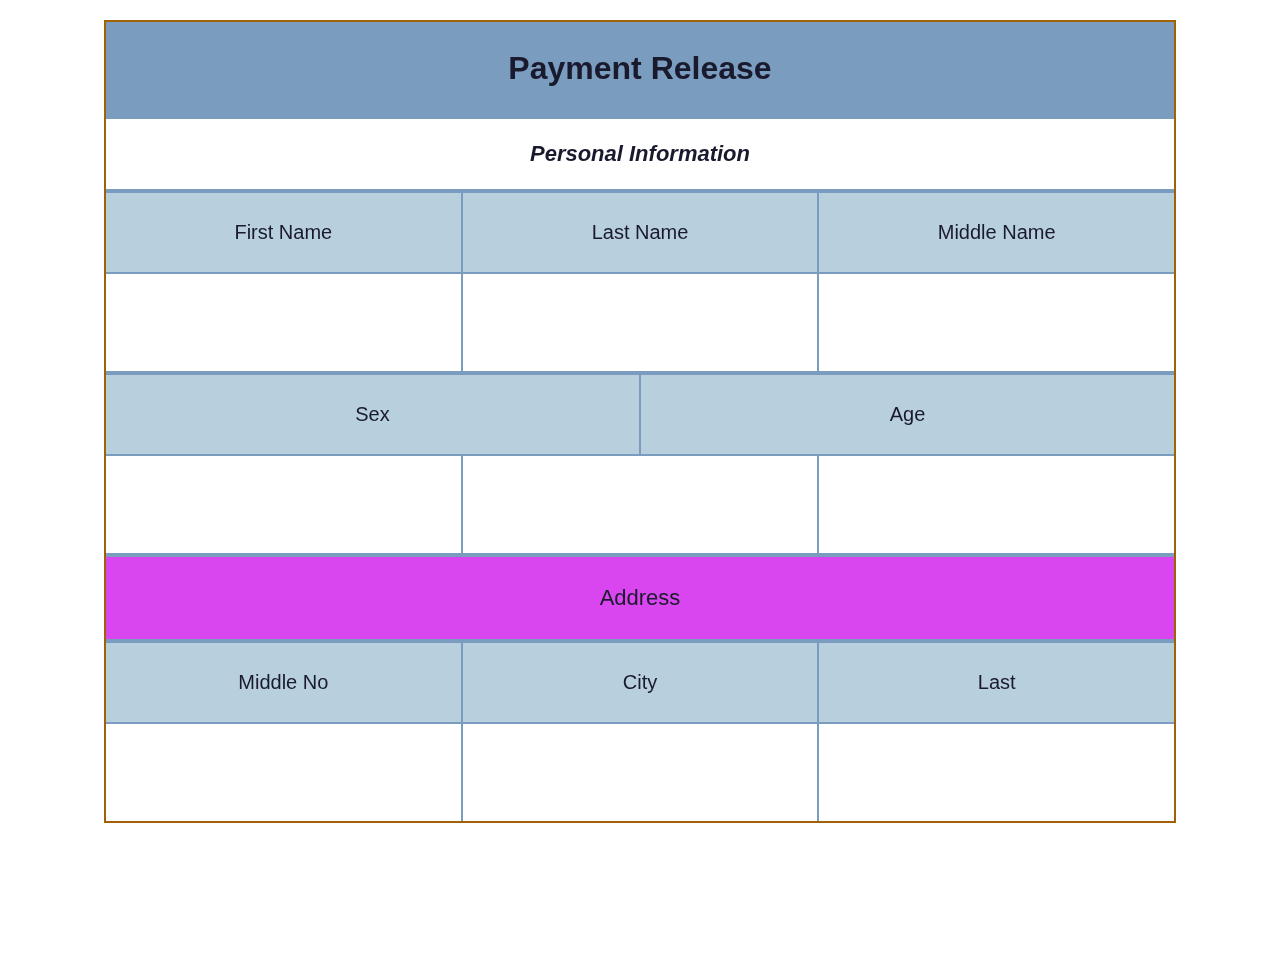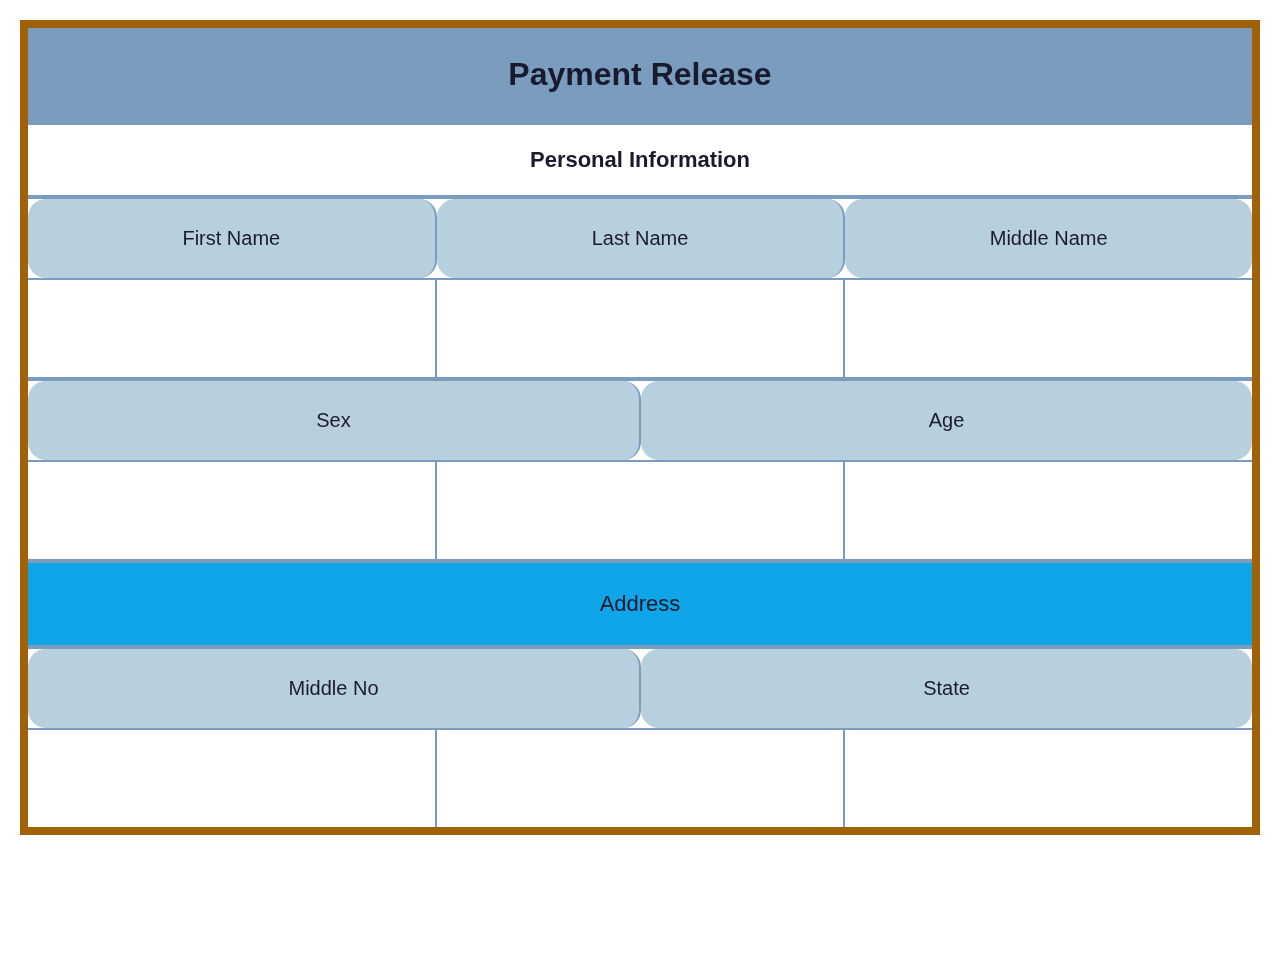--- a/index.html
+++ b/index.html
@@ -18,8 +18,8 @@
     }
 
     .form-container {
-      width: 1240px;
-      border: 8px solid #a16207;
+      width: 1072px;
+      border: 2px solid #a16207;
       border-collapse: collapse;
     }
 

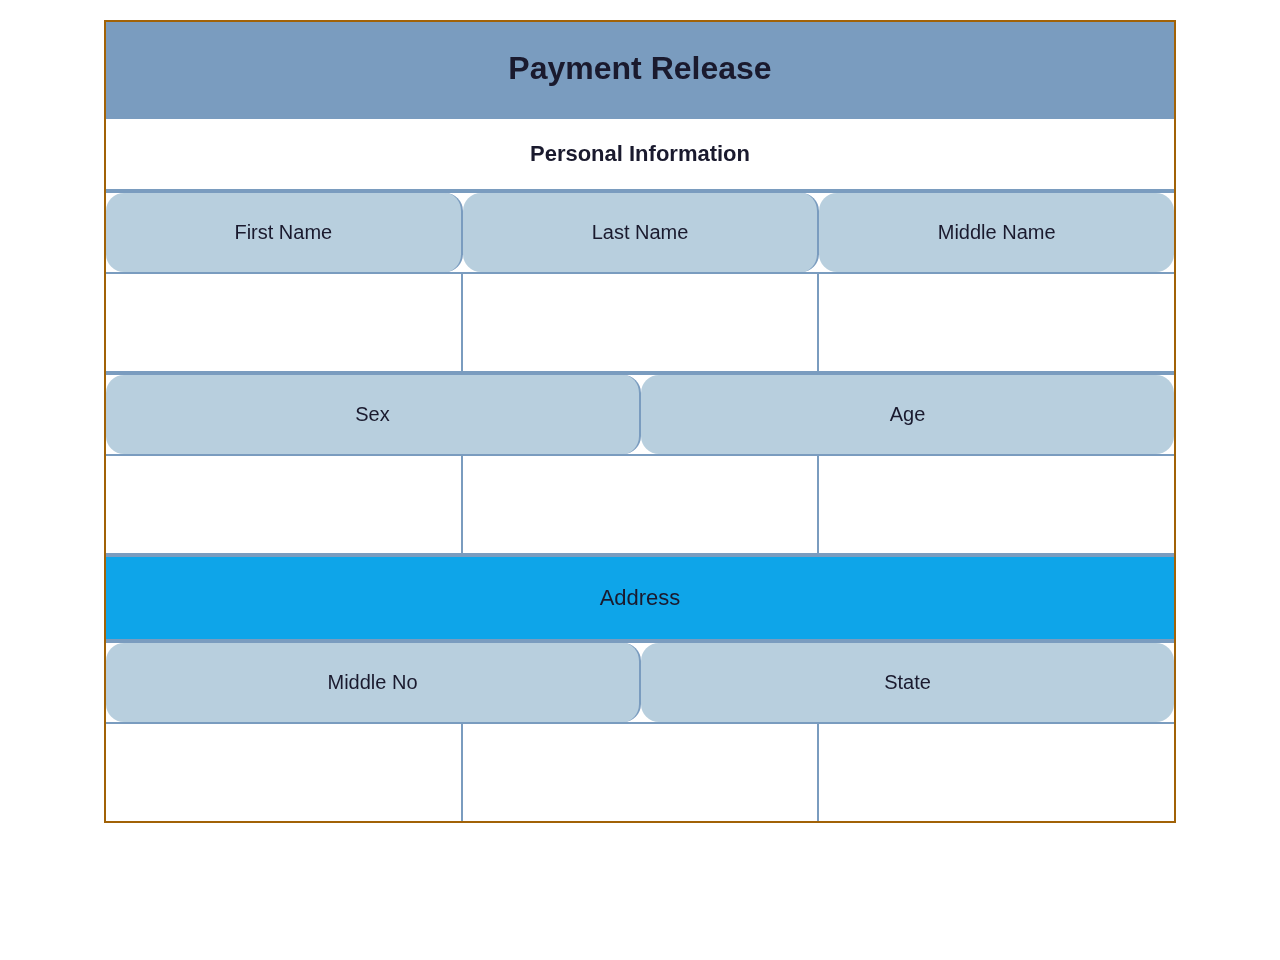--- a/index.html
+++ b/index.html
@@ -48,6 +48,7 @@
     .section-header-row span {
       font-size: 22px;
       font-weight: bold;
+      font-style: italic;
       color: #1a1a2e;
     }
 

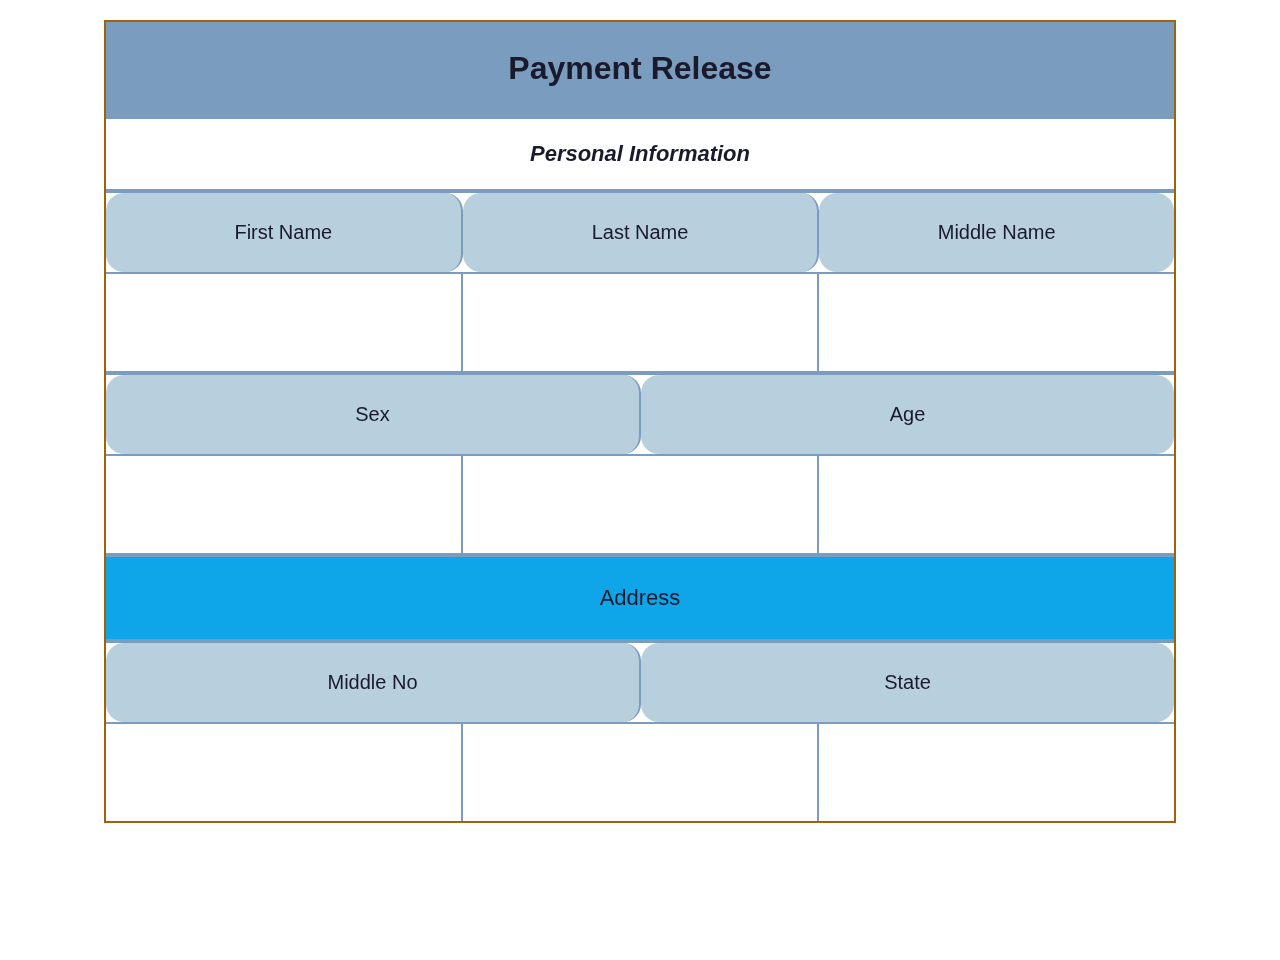--- a/index.html
+++ b/index.html
@@ -66,7 +66,6 @@
       font-size: 20px;
       color: #1a1a2e;
       border-right: 2px solid #7a9cbf;
-      border-radius: 18px;
     }
 
     .col-header-cell:last-child {

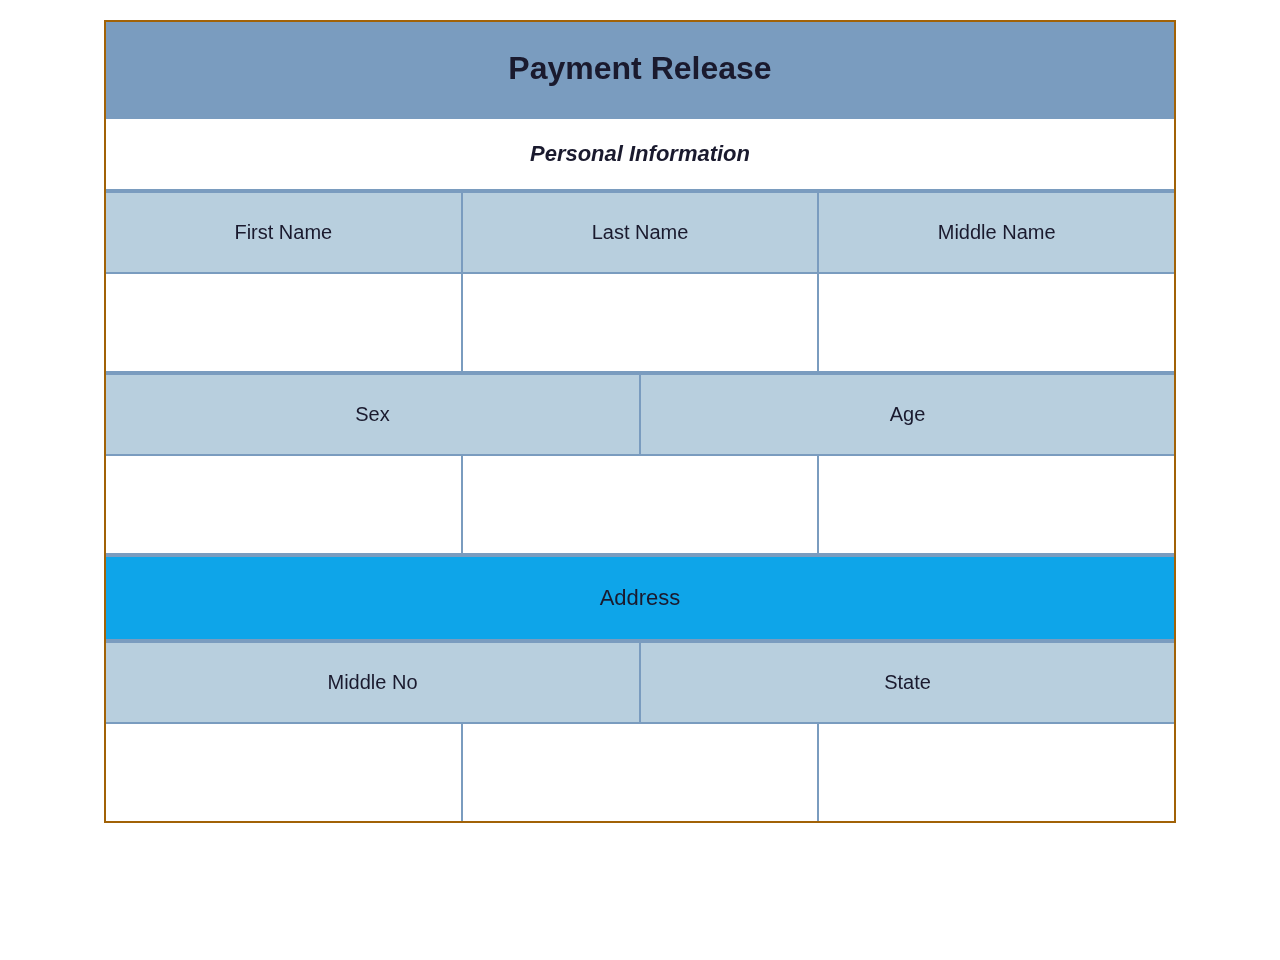--- a/index.html
+++ b/index.html
@@ -90,7 +90,7 @@
     }
 
     .address-section-row {
-      background-color: #0ea5e9;
+      background-color: #d946ef;
       text-align: center;
       padding: 28px 20px;
       border-bottom: 2px solid #7a9cbf;

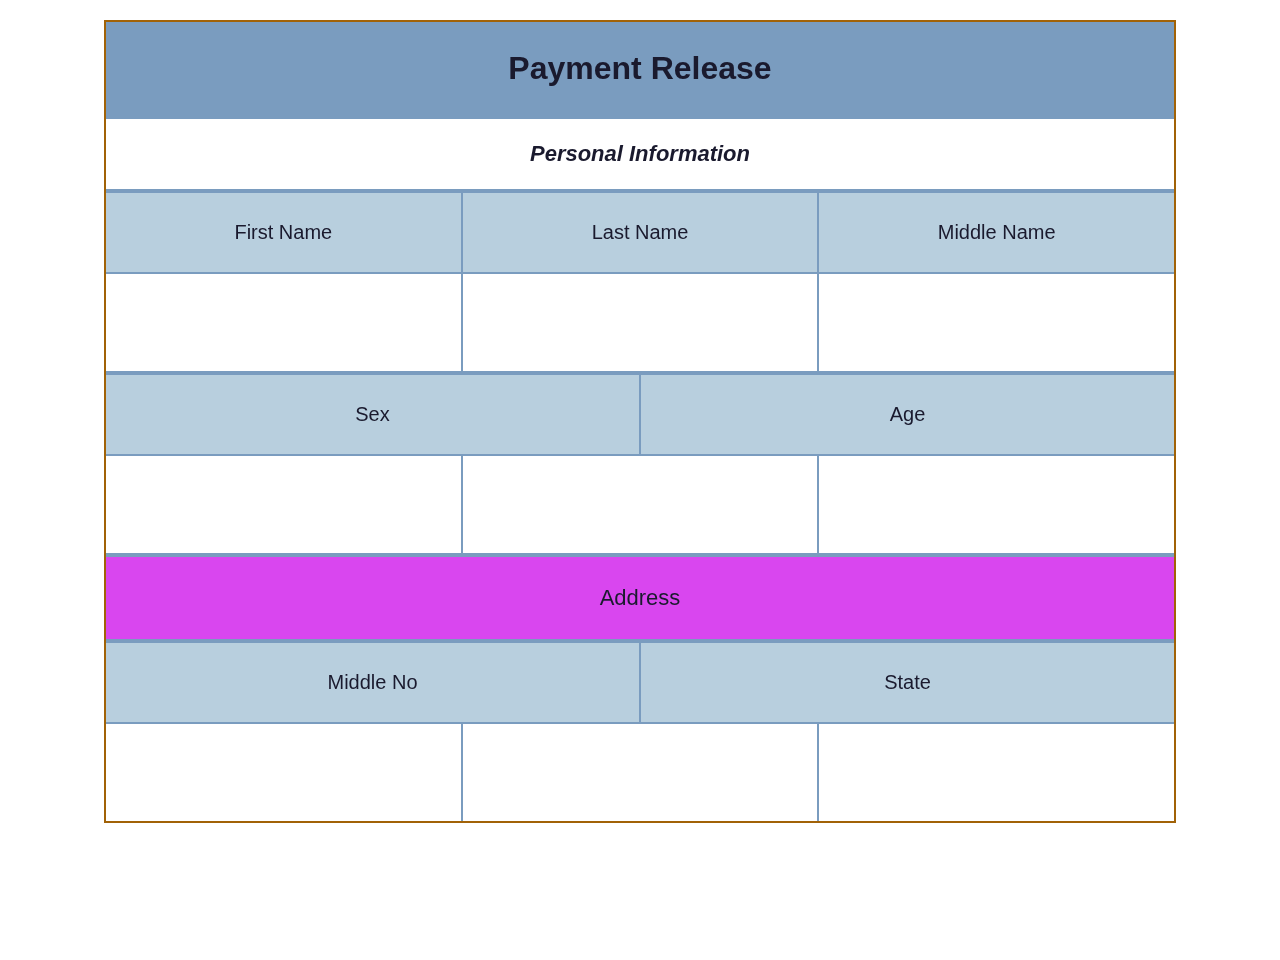--- a/index.html
+++ b/index.html
@@ -185,6 +185,9 @@
       <span>Middle No</span>
     </div>
     <div class="col-header-cell">
+      <span>City</span>
+    </div>
+    <div class="col-header-cell">
       <span>State</span>
     </div>
   </div>

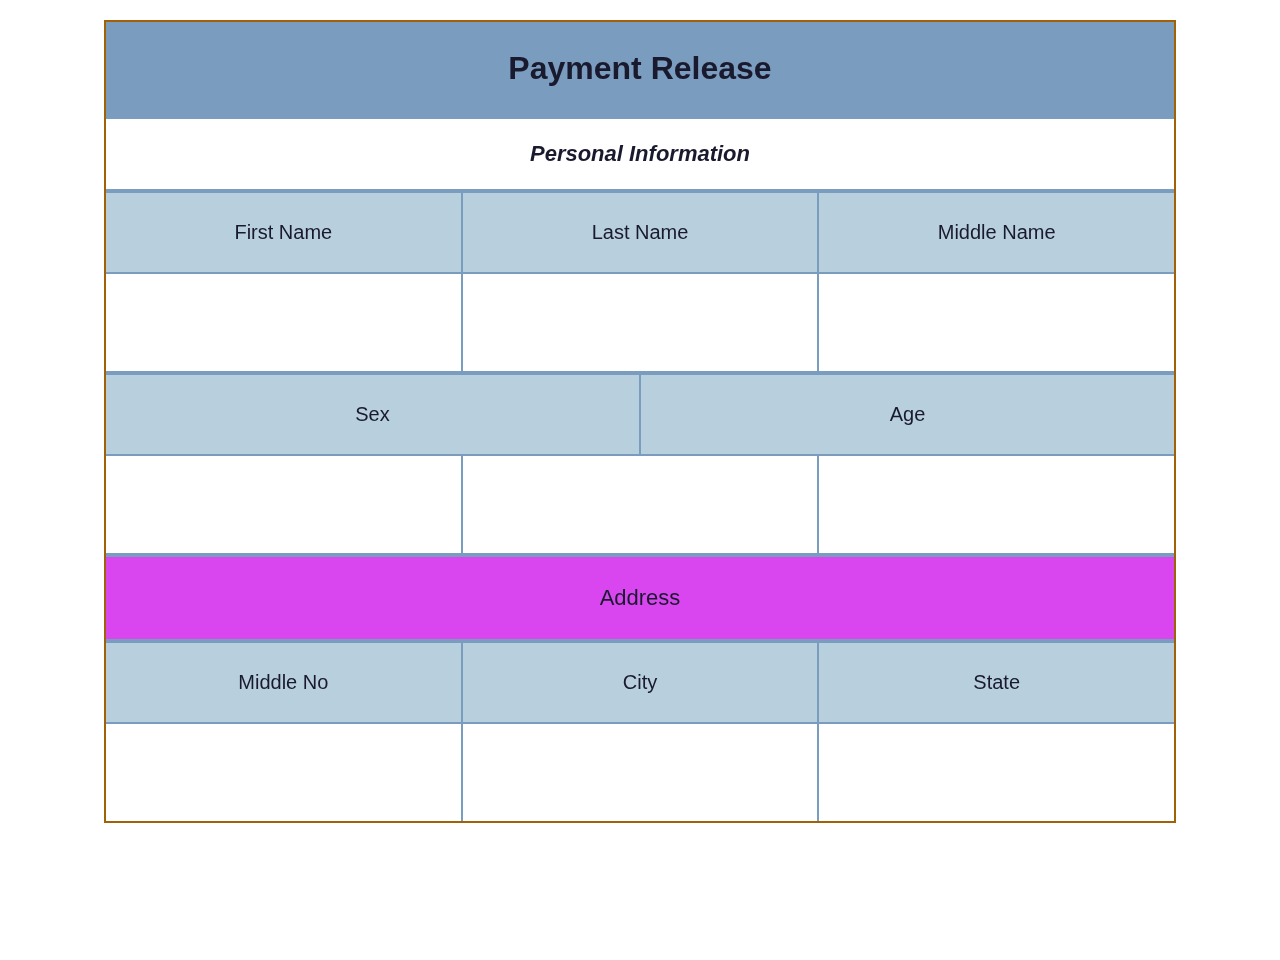--- a/index.html
+++ b/index.html
@@ -188,7 +188,7 @@
       <span>City</span>
     </div>
     <div class="col-header-cell">
-      <span>State</span>
+      <span>Last</span>
     </div>
   </div>
 

